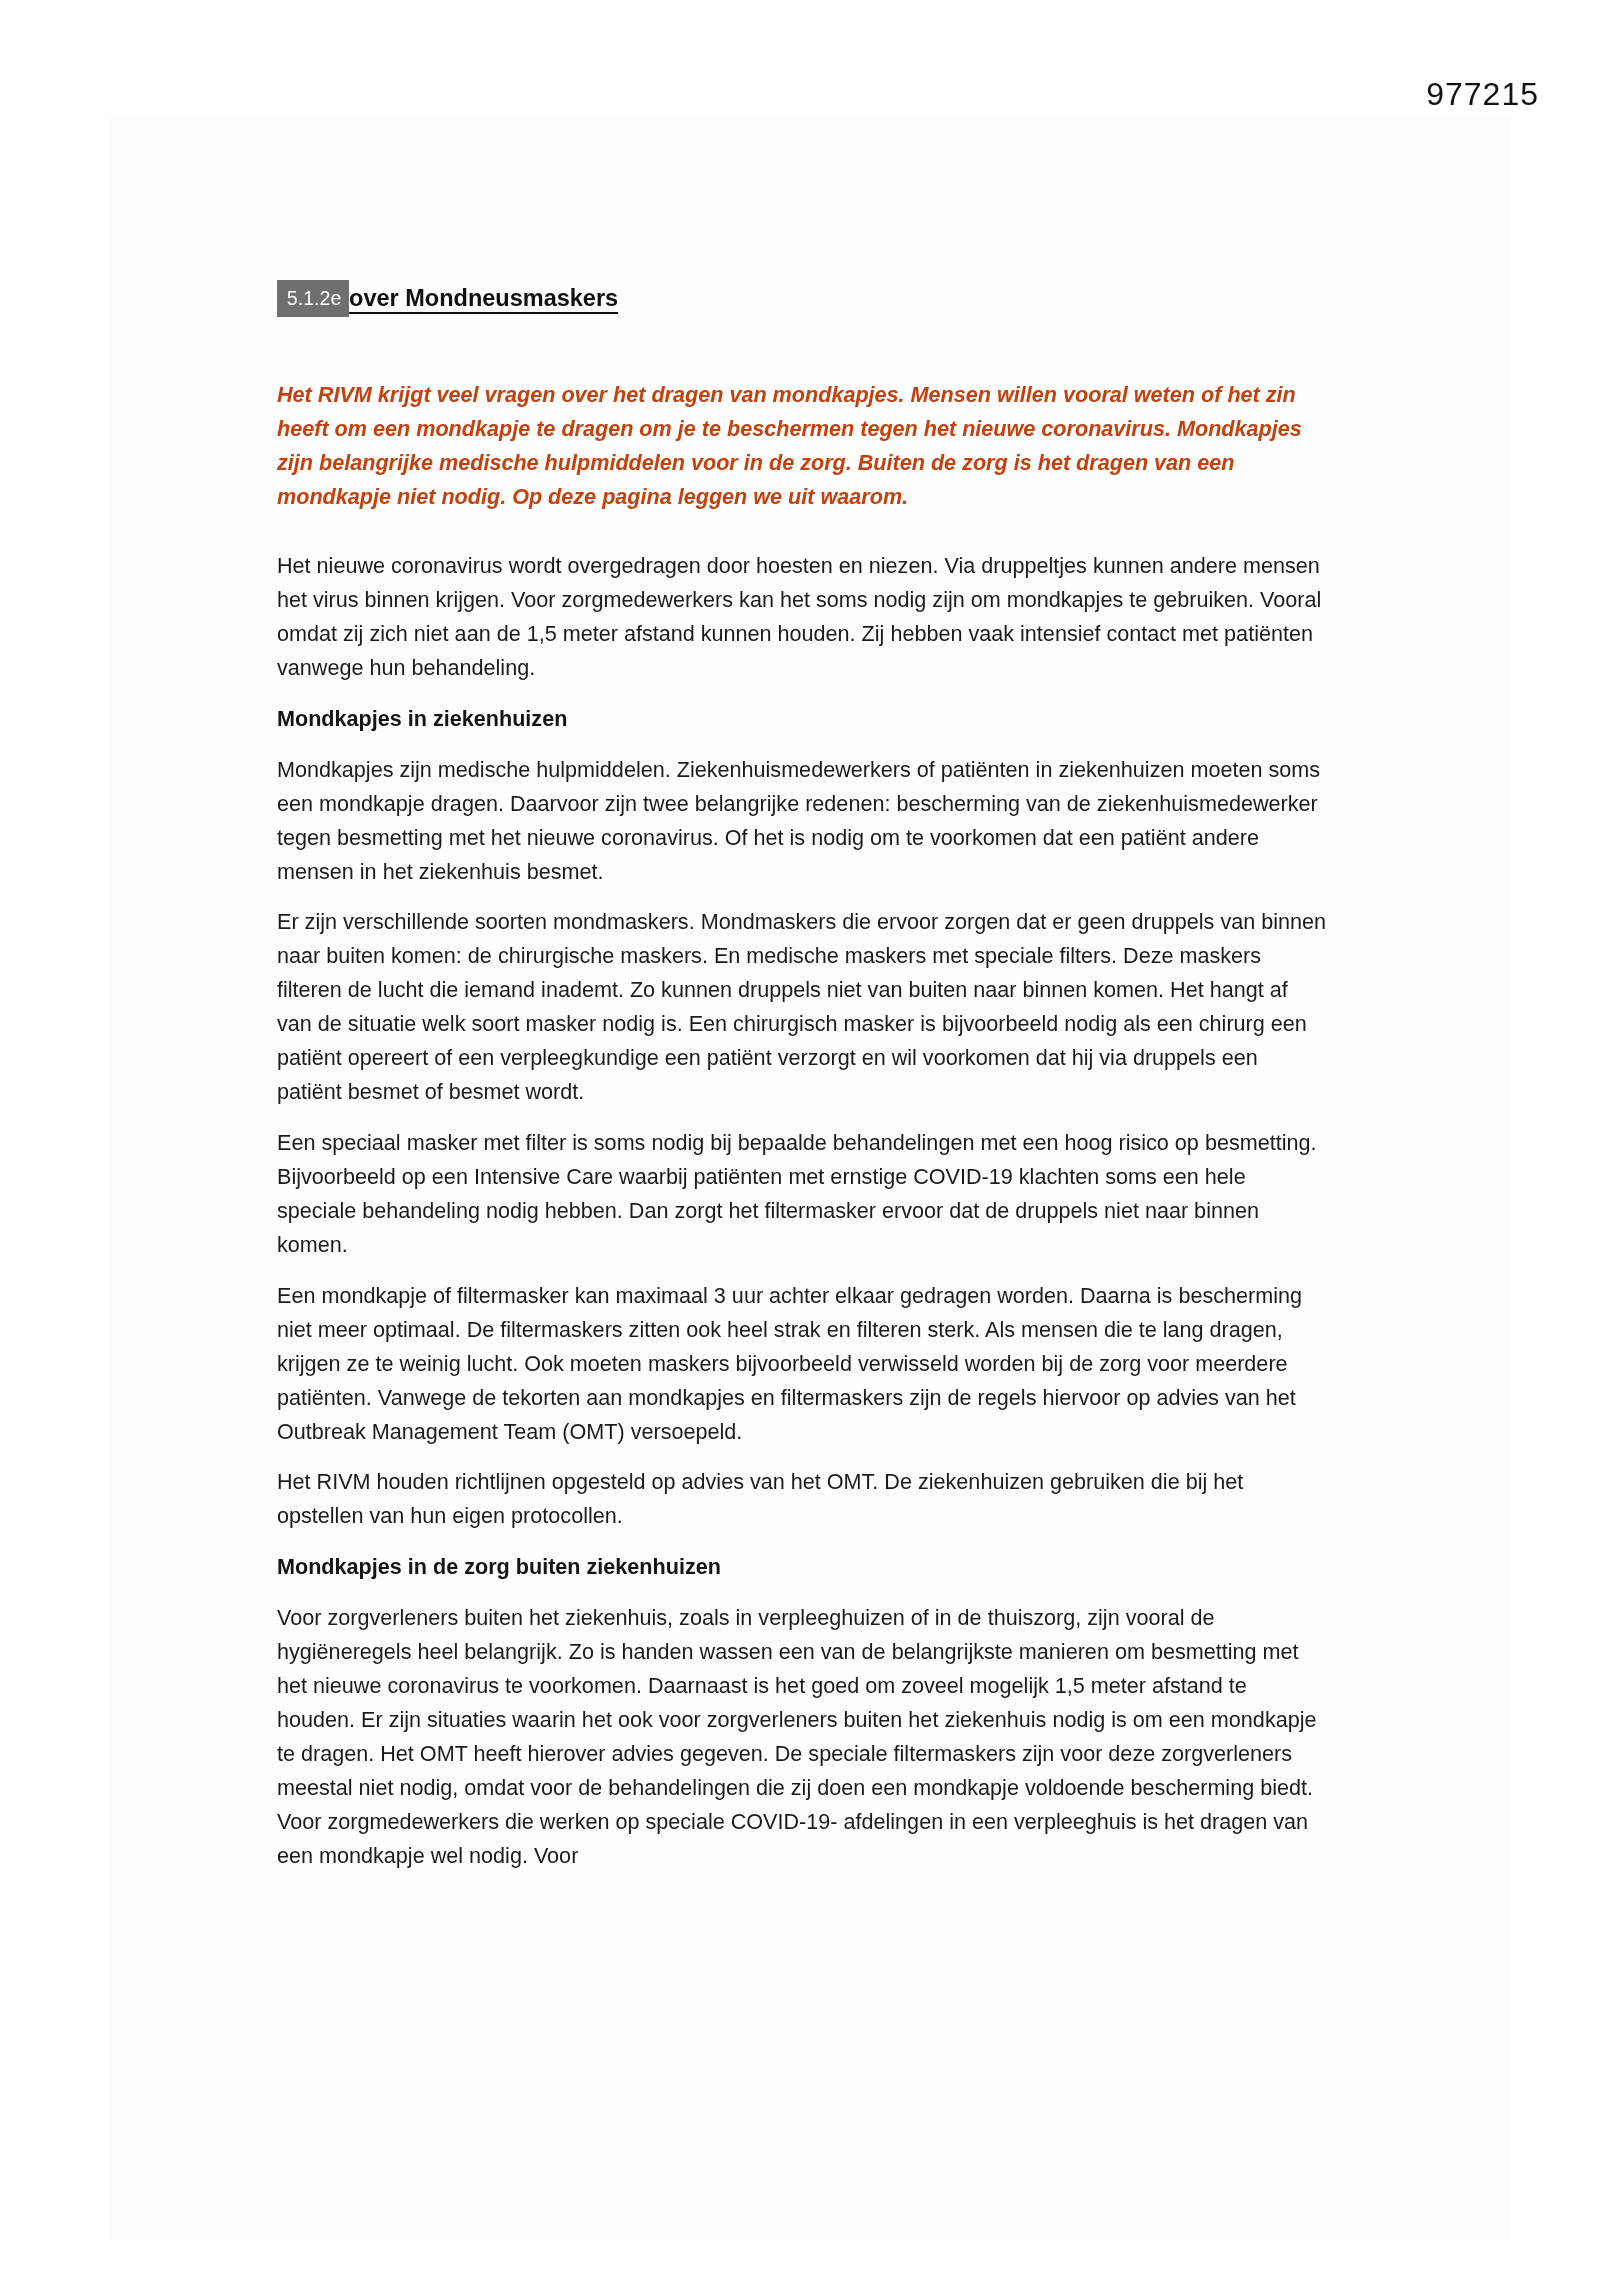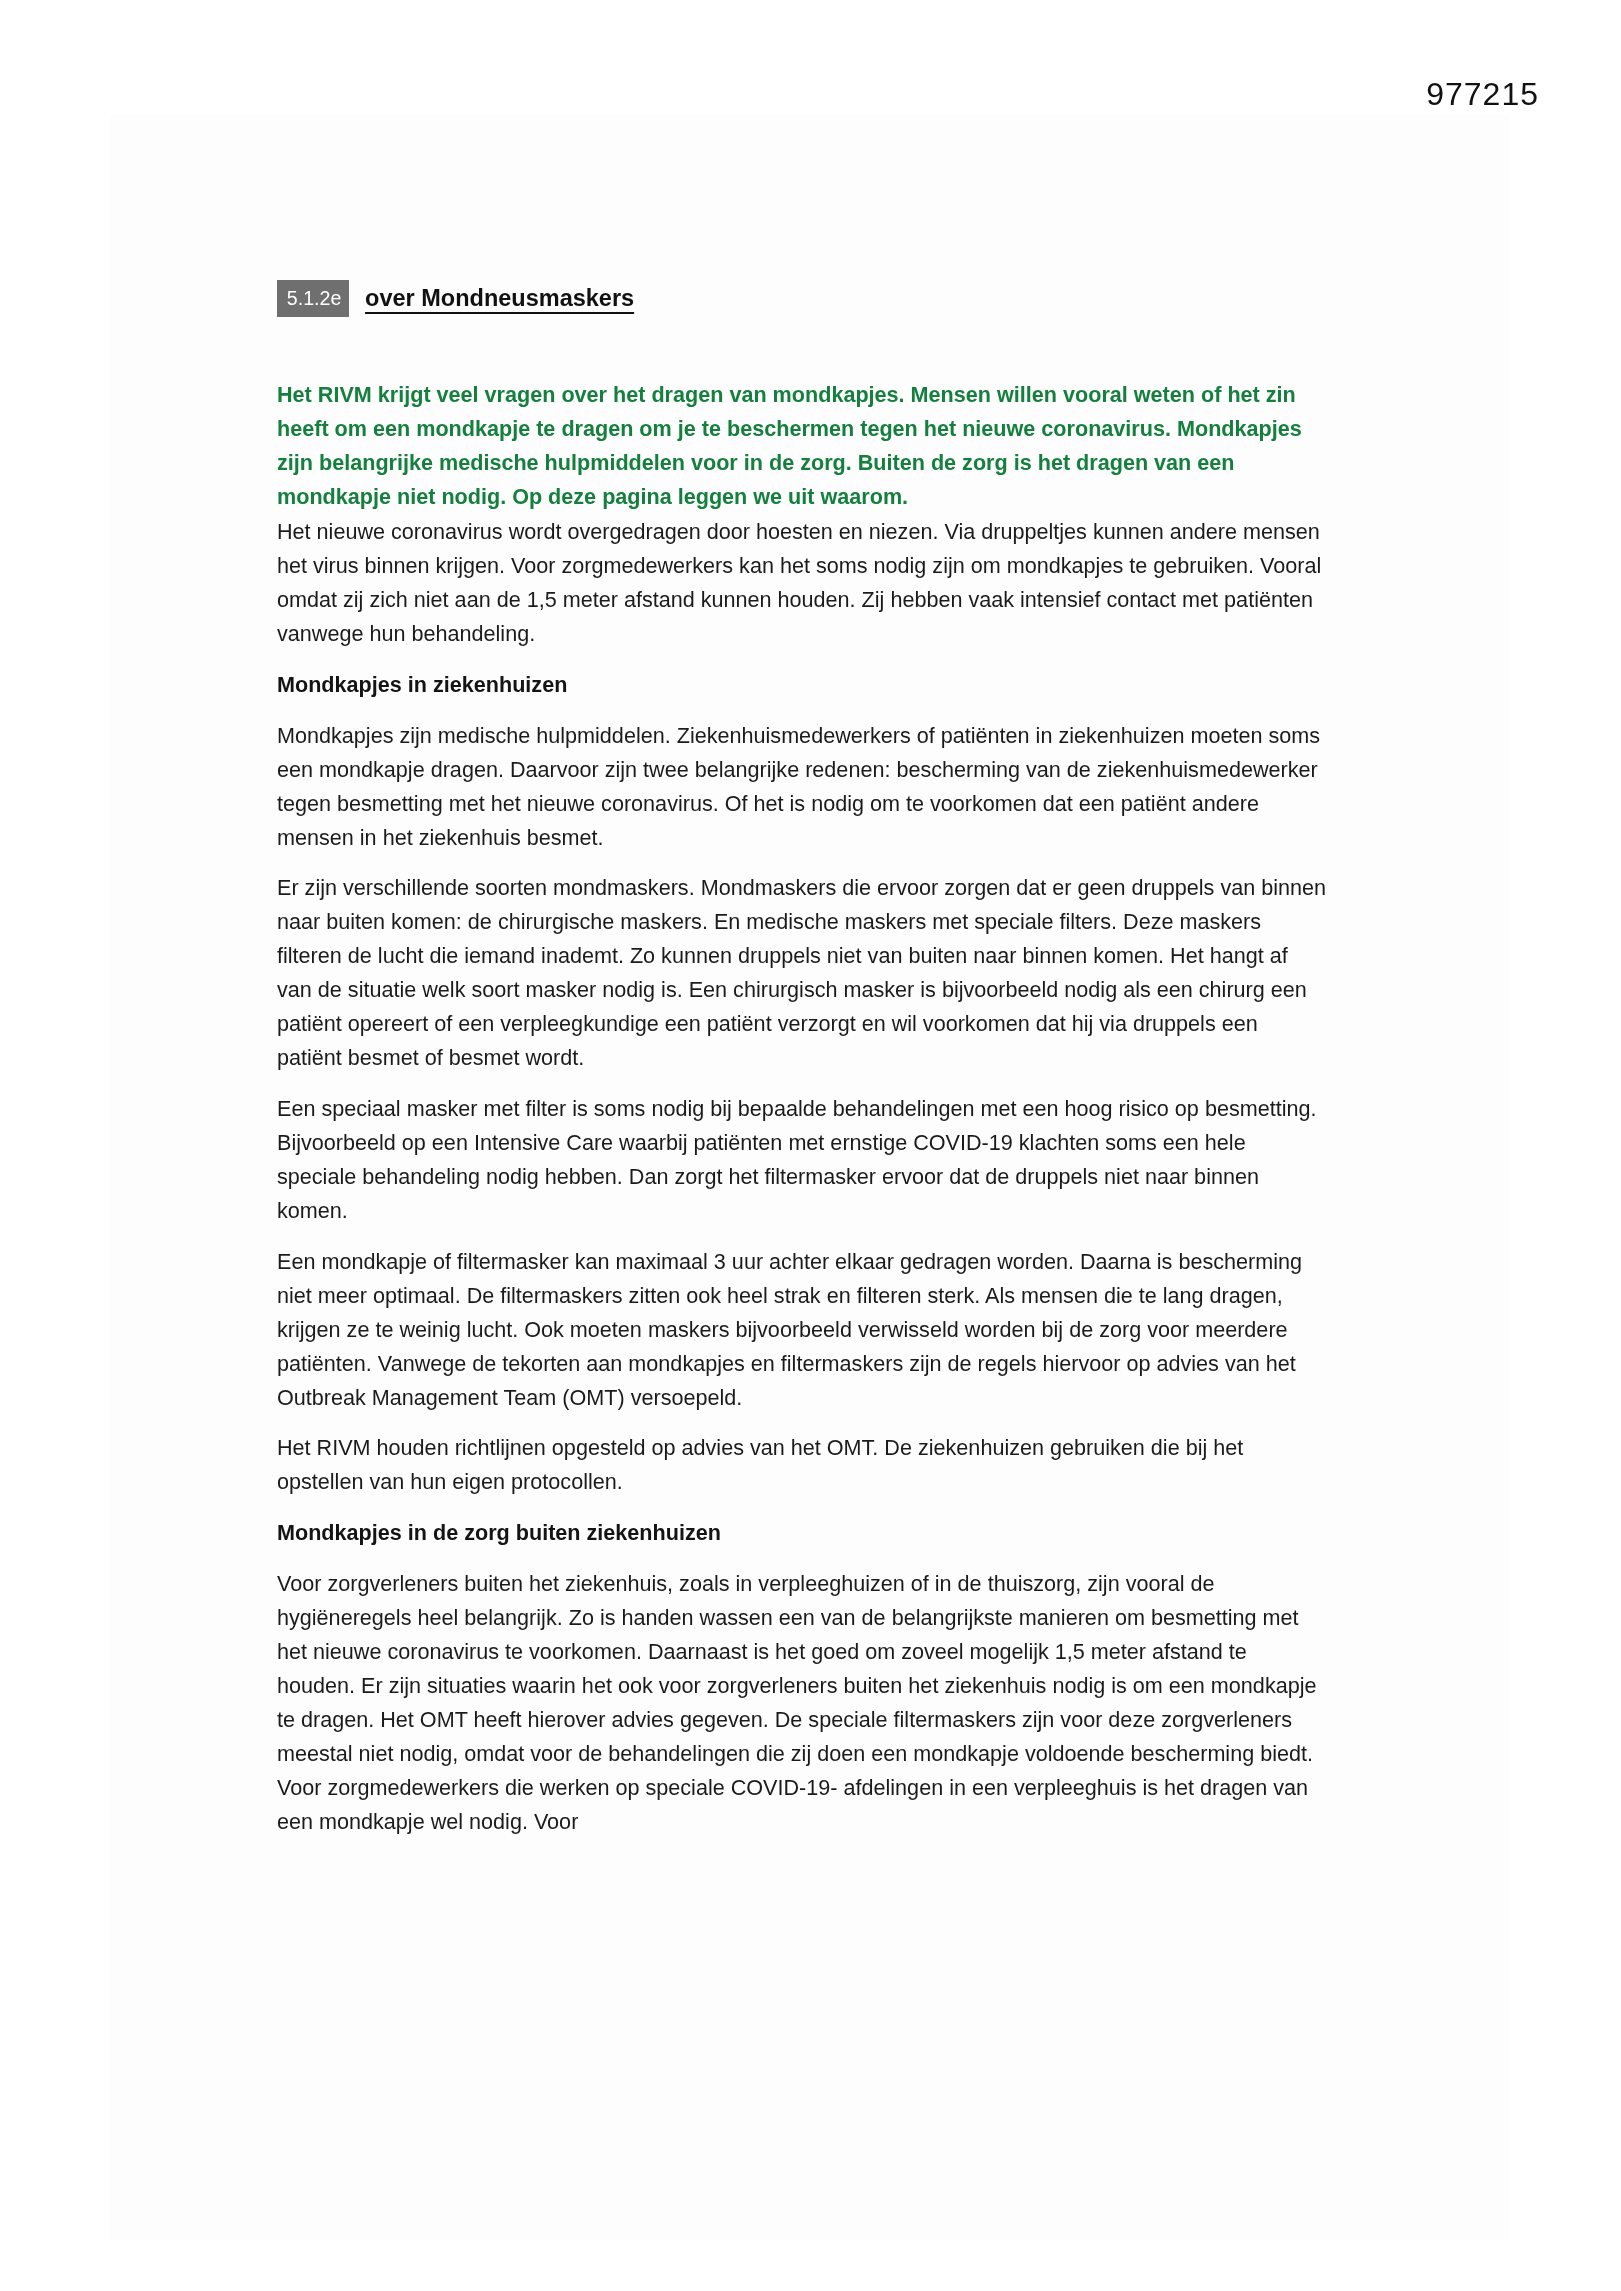--- a/index.html
+++ b/index.html
@@ -48,7 +48,6 @@
     display: flex;
     align-items: stretch;
     margin-bottom: 61px;
-    gap: 16px;
   }
 
   .redaction-box {

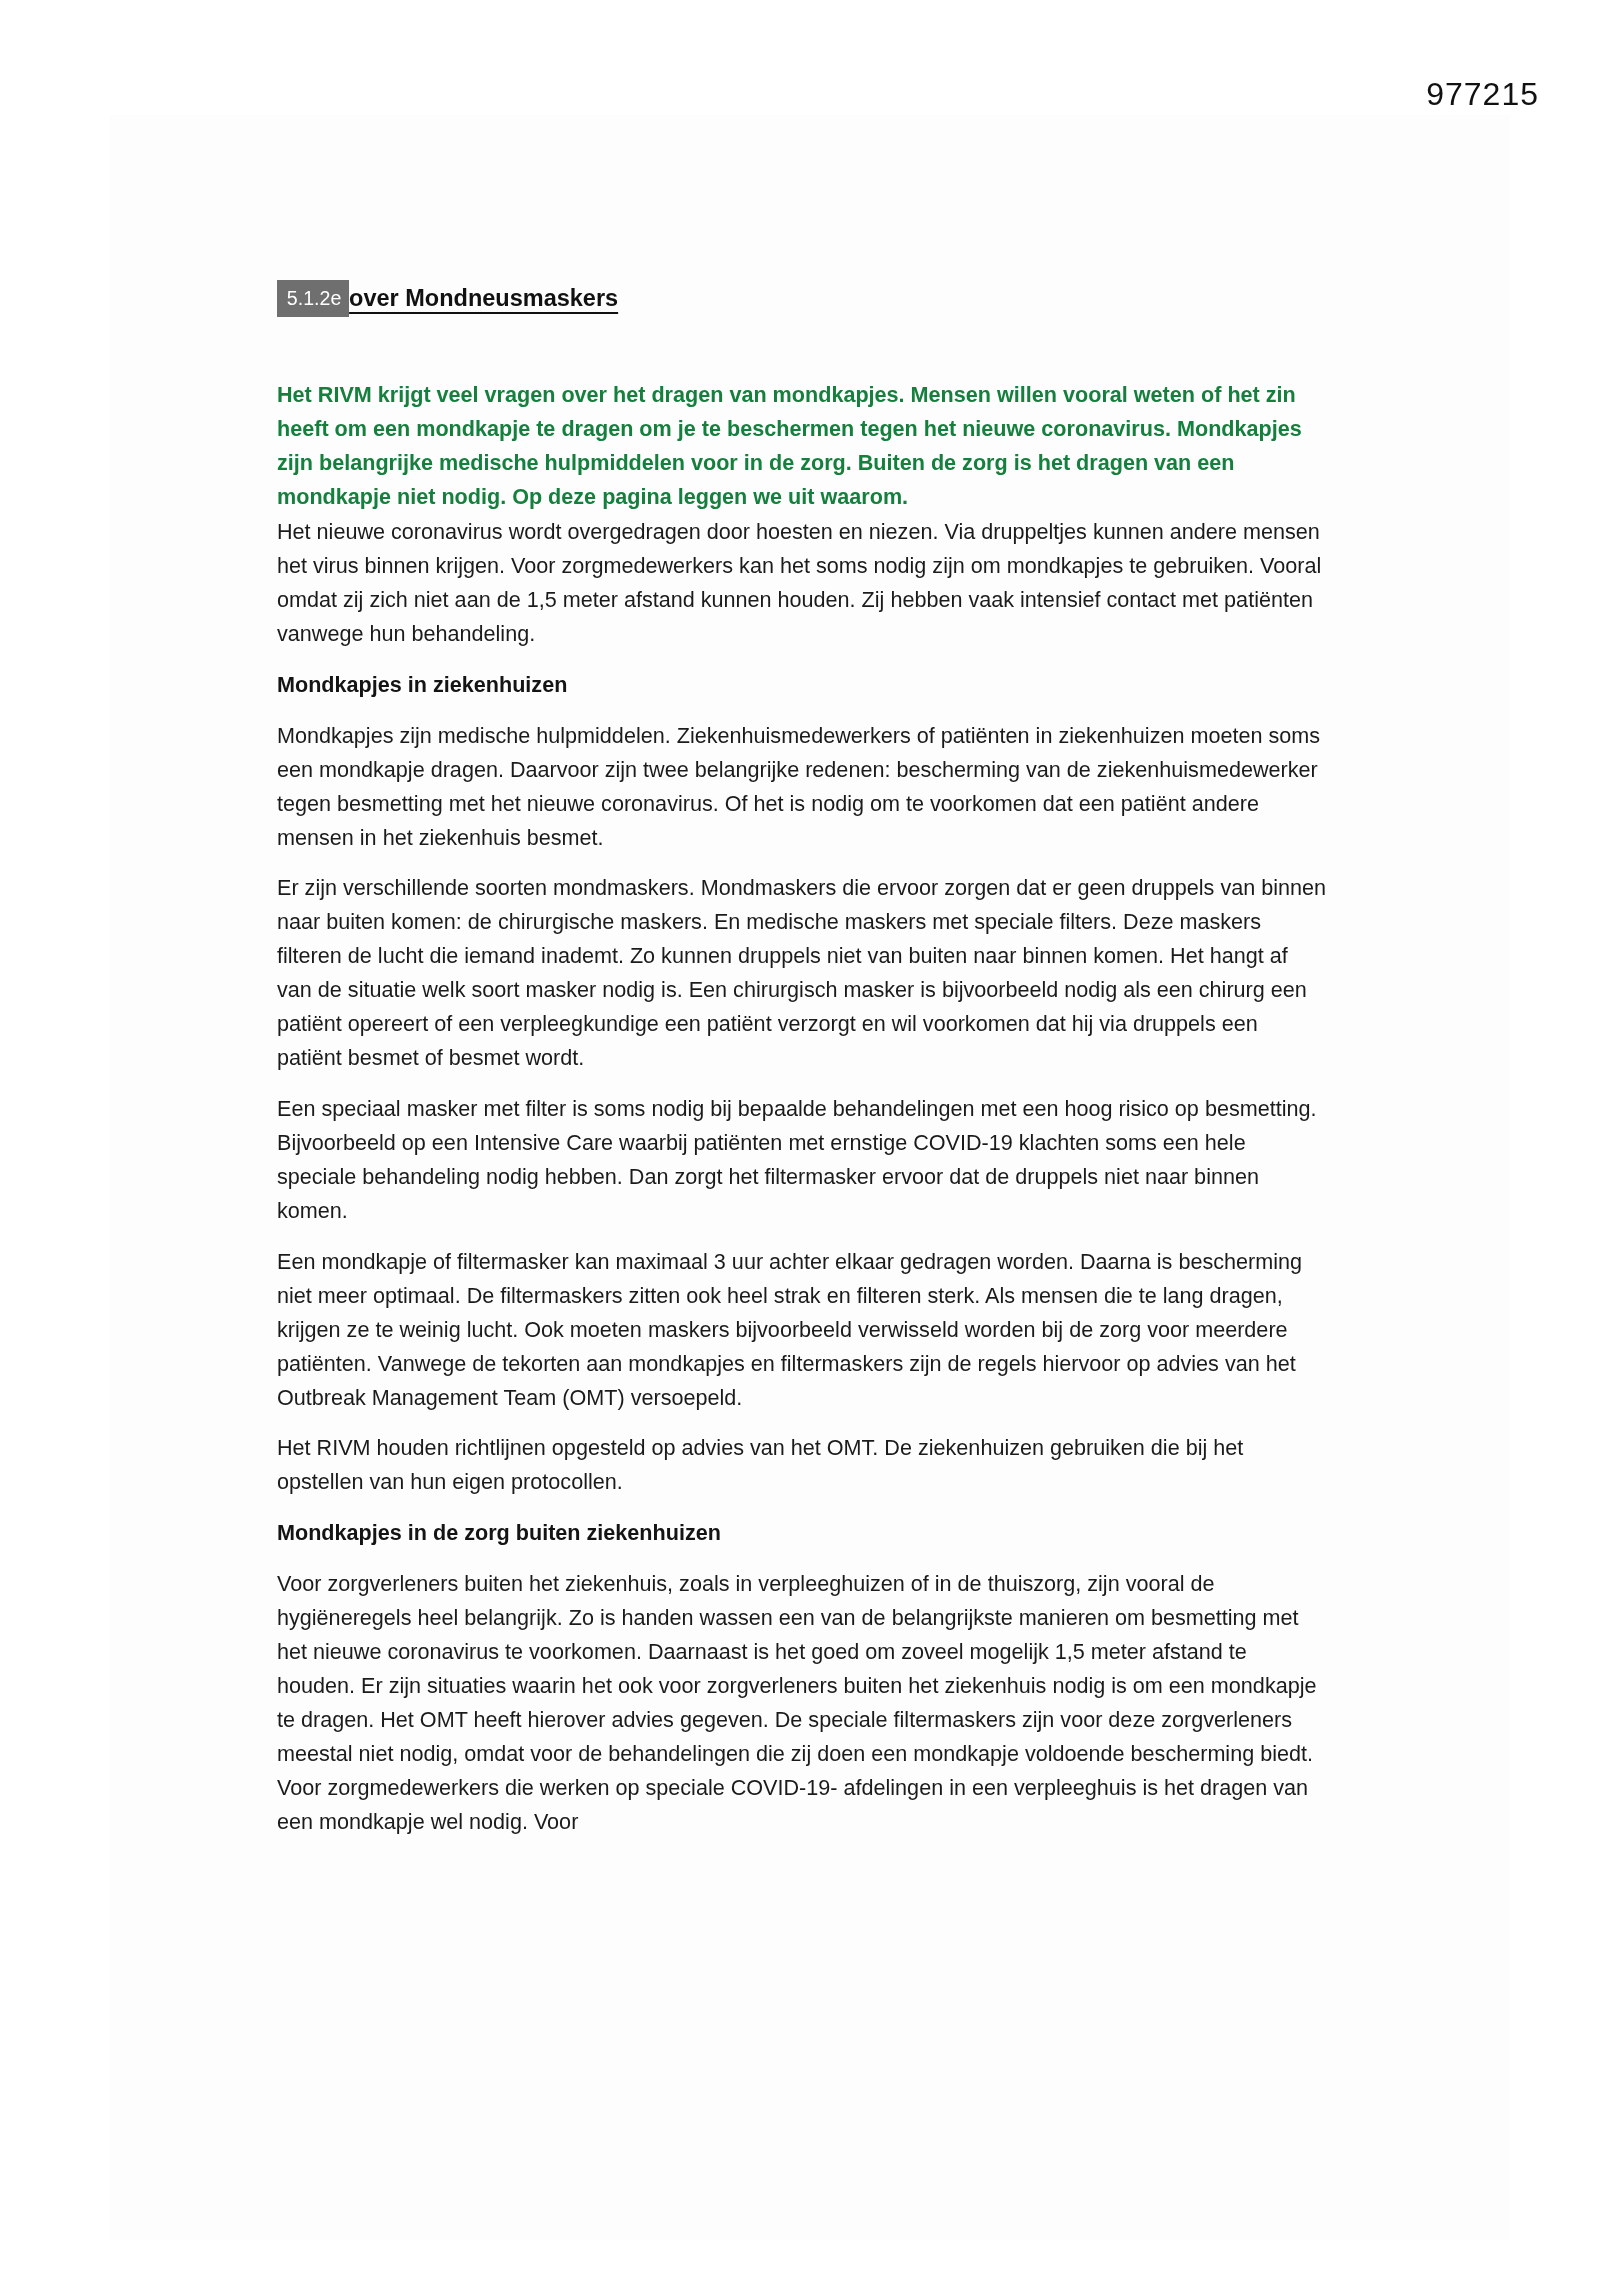--- a/index.html
+++ b/index.html
@@ -84,8 +84,9 @@
 
   .body-text p.bold-intro {
     font-weight: bold;
-    color: #15803d;
-    margin-bottom: 1px;
+    color: #c2410c;
+    margin-bottom: 35px;
+    font-style: italic;
   }
 
   .body-text h2 {

